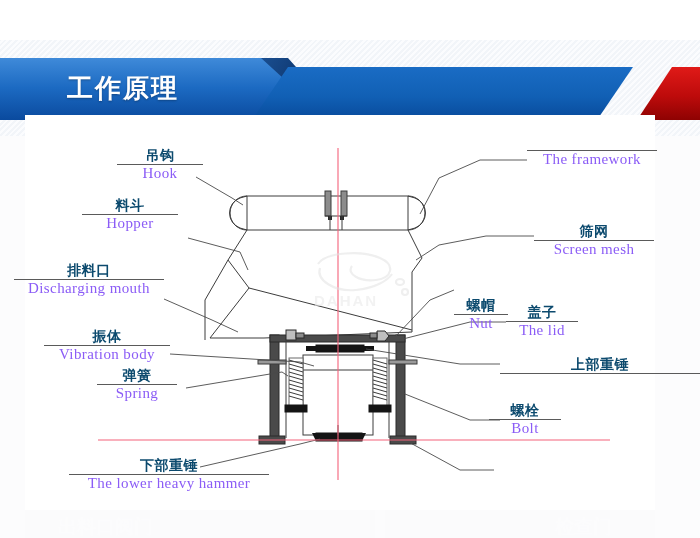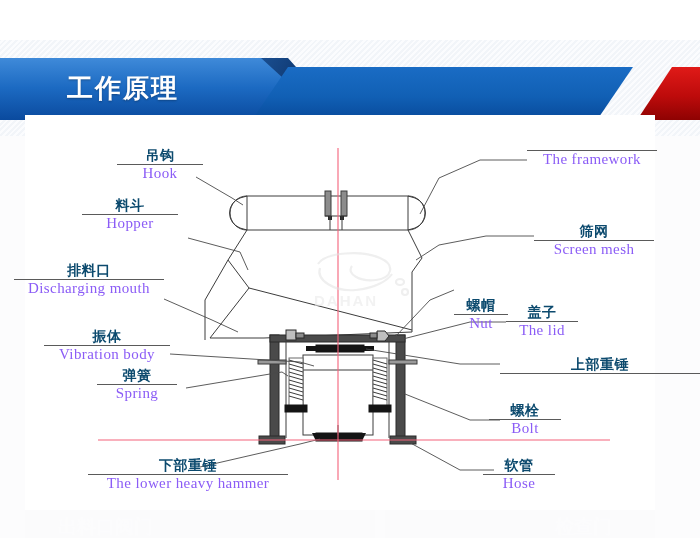--- a/index.html
+++ b/index.html
@@ -379,7 +379,7 @@
     <span class="label-en">Spring</span>
   </div>
 
-  <div class="label-group align-center" style="left:88px; top:458px; width:200px;">
+  <div class="label-group align-center" style="left:69px; top:458px; width:200px;">
     <span class="label-cn">下部重锤</span>
     <span class="label-rule"></span>
     <span class="label-en">The lower heavy hammer</span>

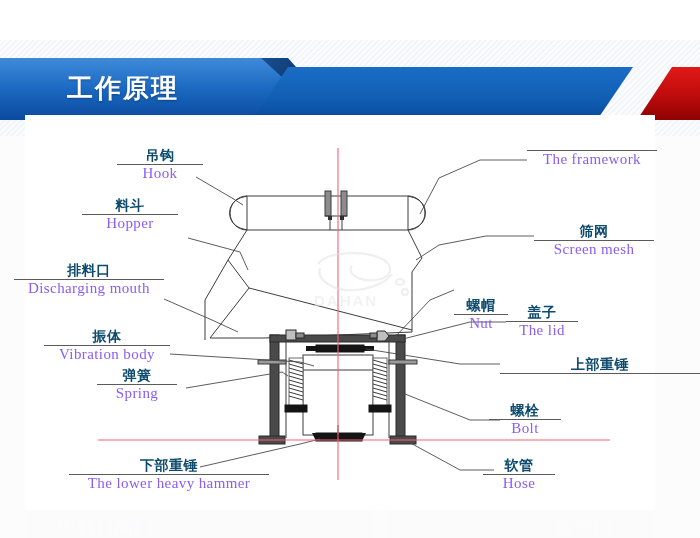--- a/index.html
+++ b/index.html
@@ -419,11 +419,6 @@
     <span class="label-en">Bolt</span>
   </div>
 
-  <div class="label-group align-center" style="left:483px; top:458px; width:72px;">
-    <span class="label-cn">软管</span>
-    <span class="label-rule"></span>
-    <span class="label-en">Hose</span>
-  </div>
 
   <div class="footer-strip a"></div>
   <div class="footer-strip b"></div>

